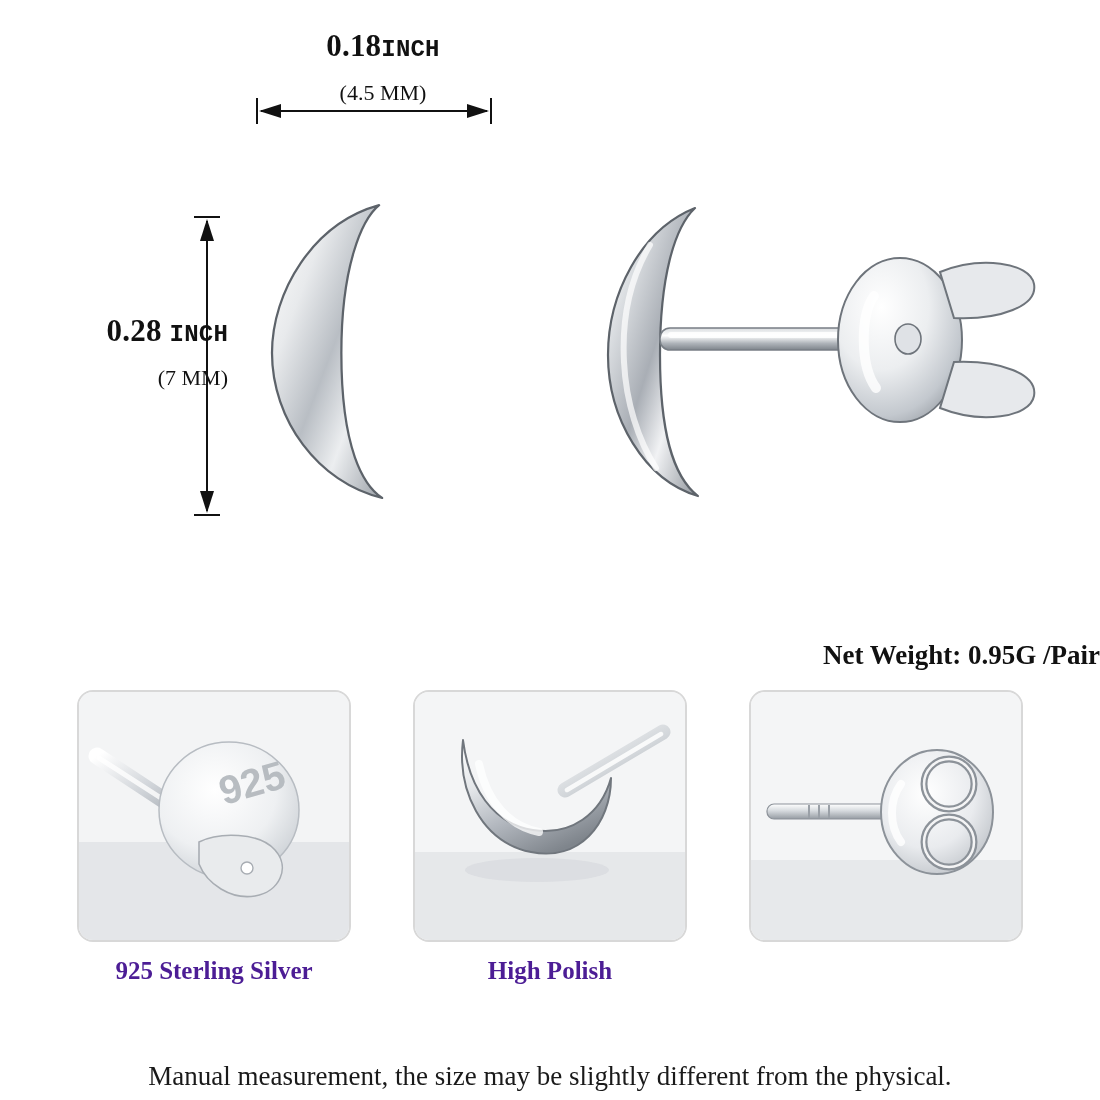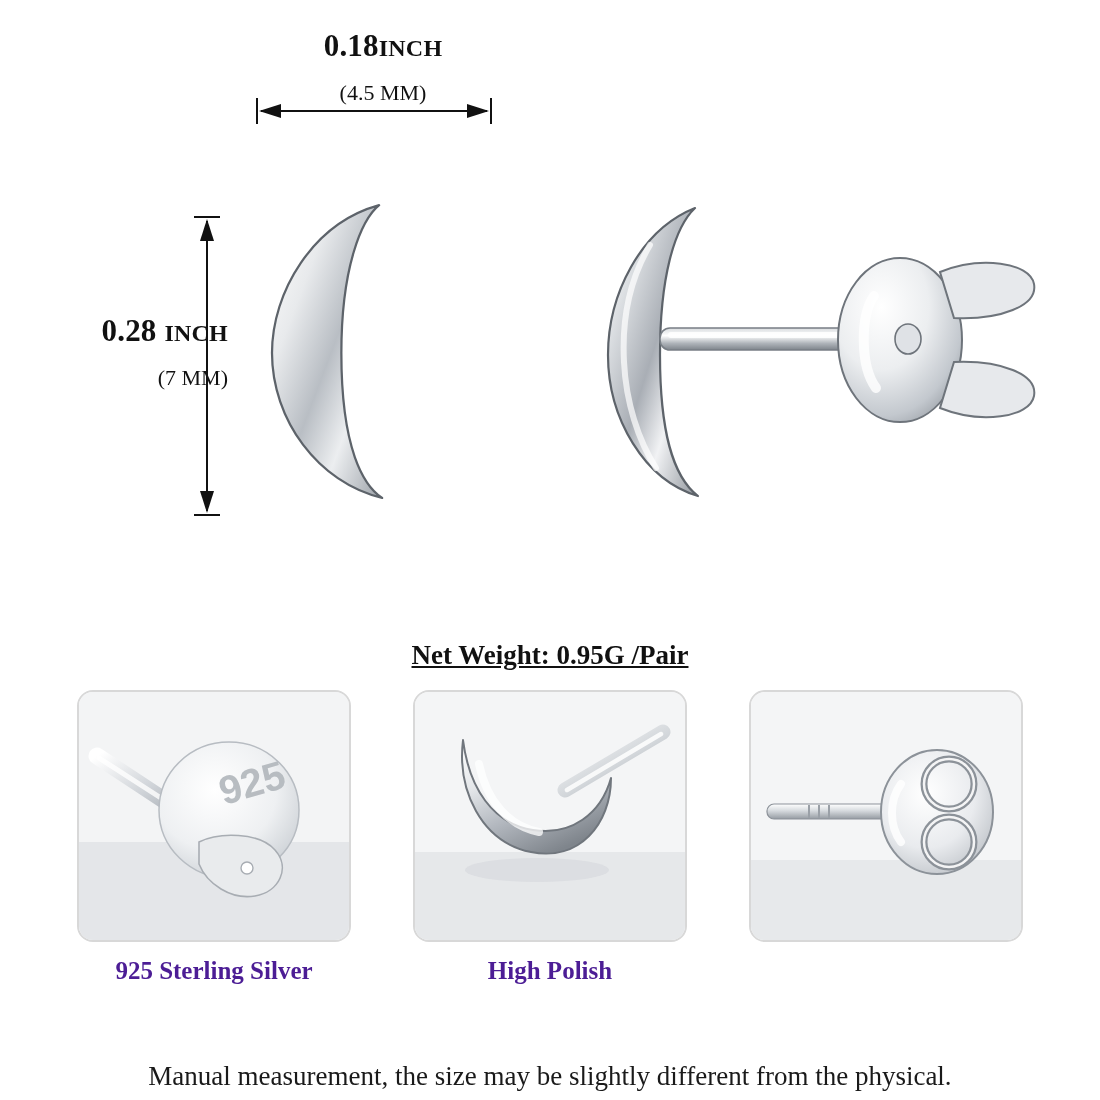--- a/index.html
+++ b/index.html
@@ -31,6 +31,7 @@
   .dim-main .unit {
     font-size: 24px;
     font-weight: bold;
+    font-family: Liberation Mono, monospace;
   }
   .dim-sub {
     font-size: 22px;

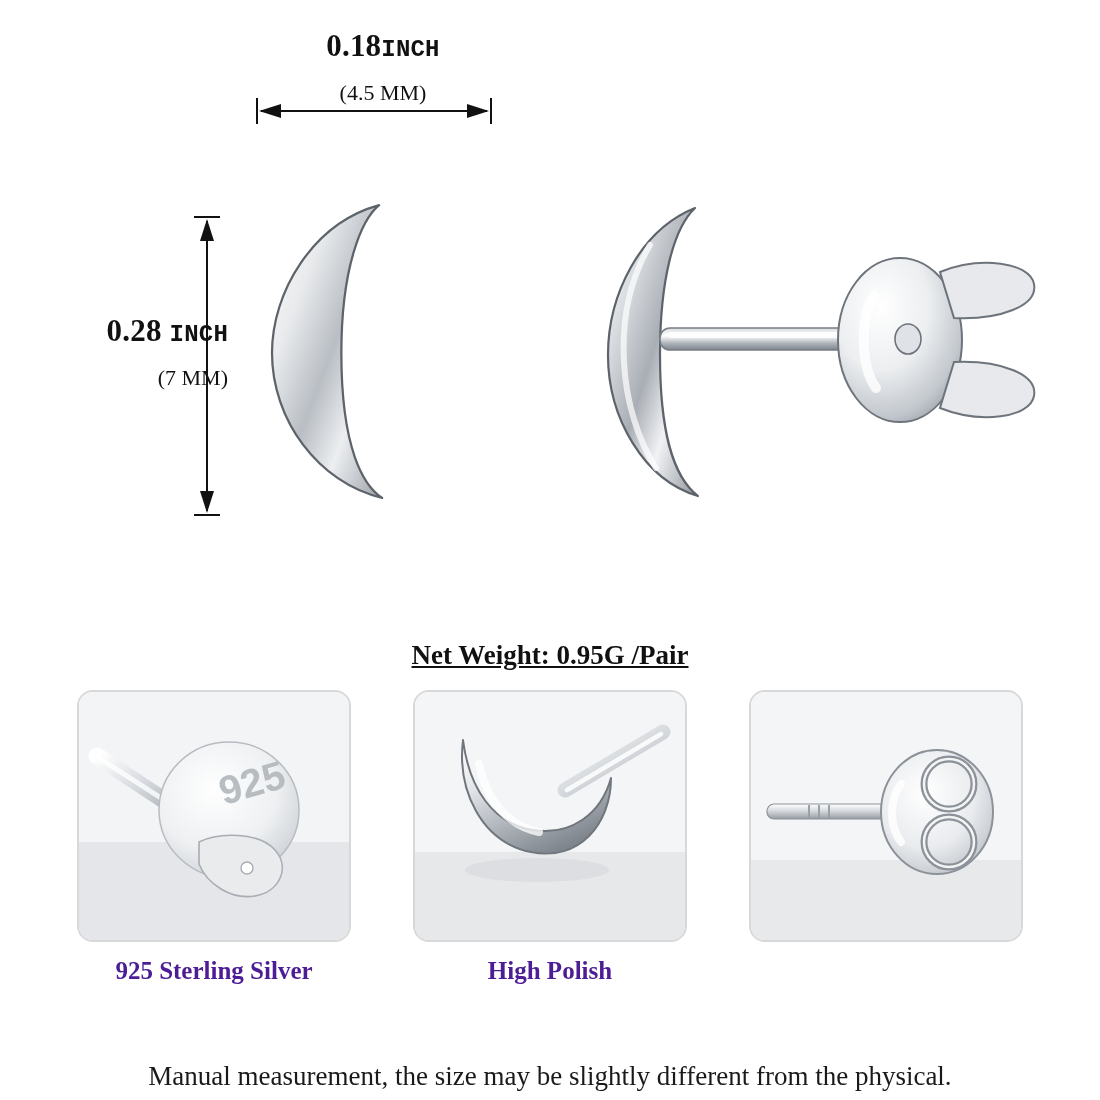--- a/index.html
+++ b/index.html
@@ -61,11 +61,10 @@
     left: 0;
     top: 640px;
     width: 1100px;
-    text-align: center;
+    text-align: right;
     font-family: "Liberation Serif", serif;
     font-weight: bold;
     font-size: 27px;
-    text-decoration: underline;
   }
 
   

